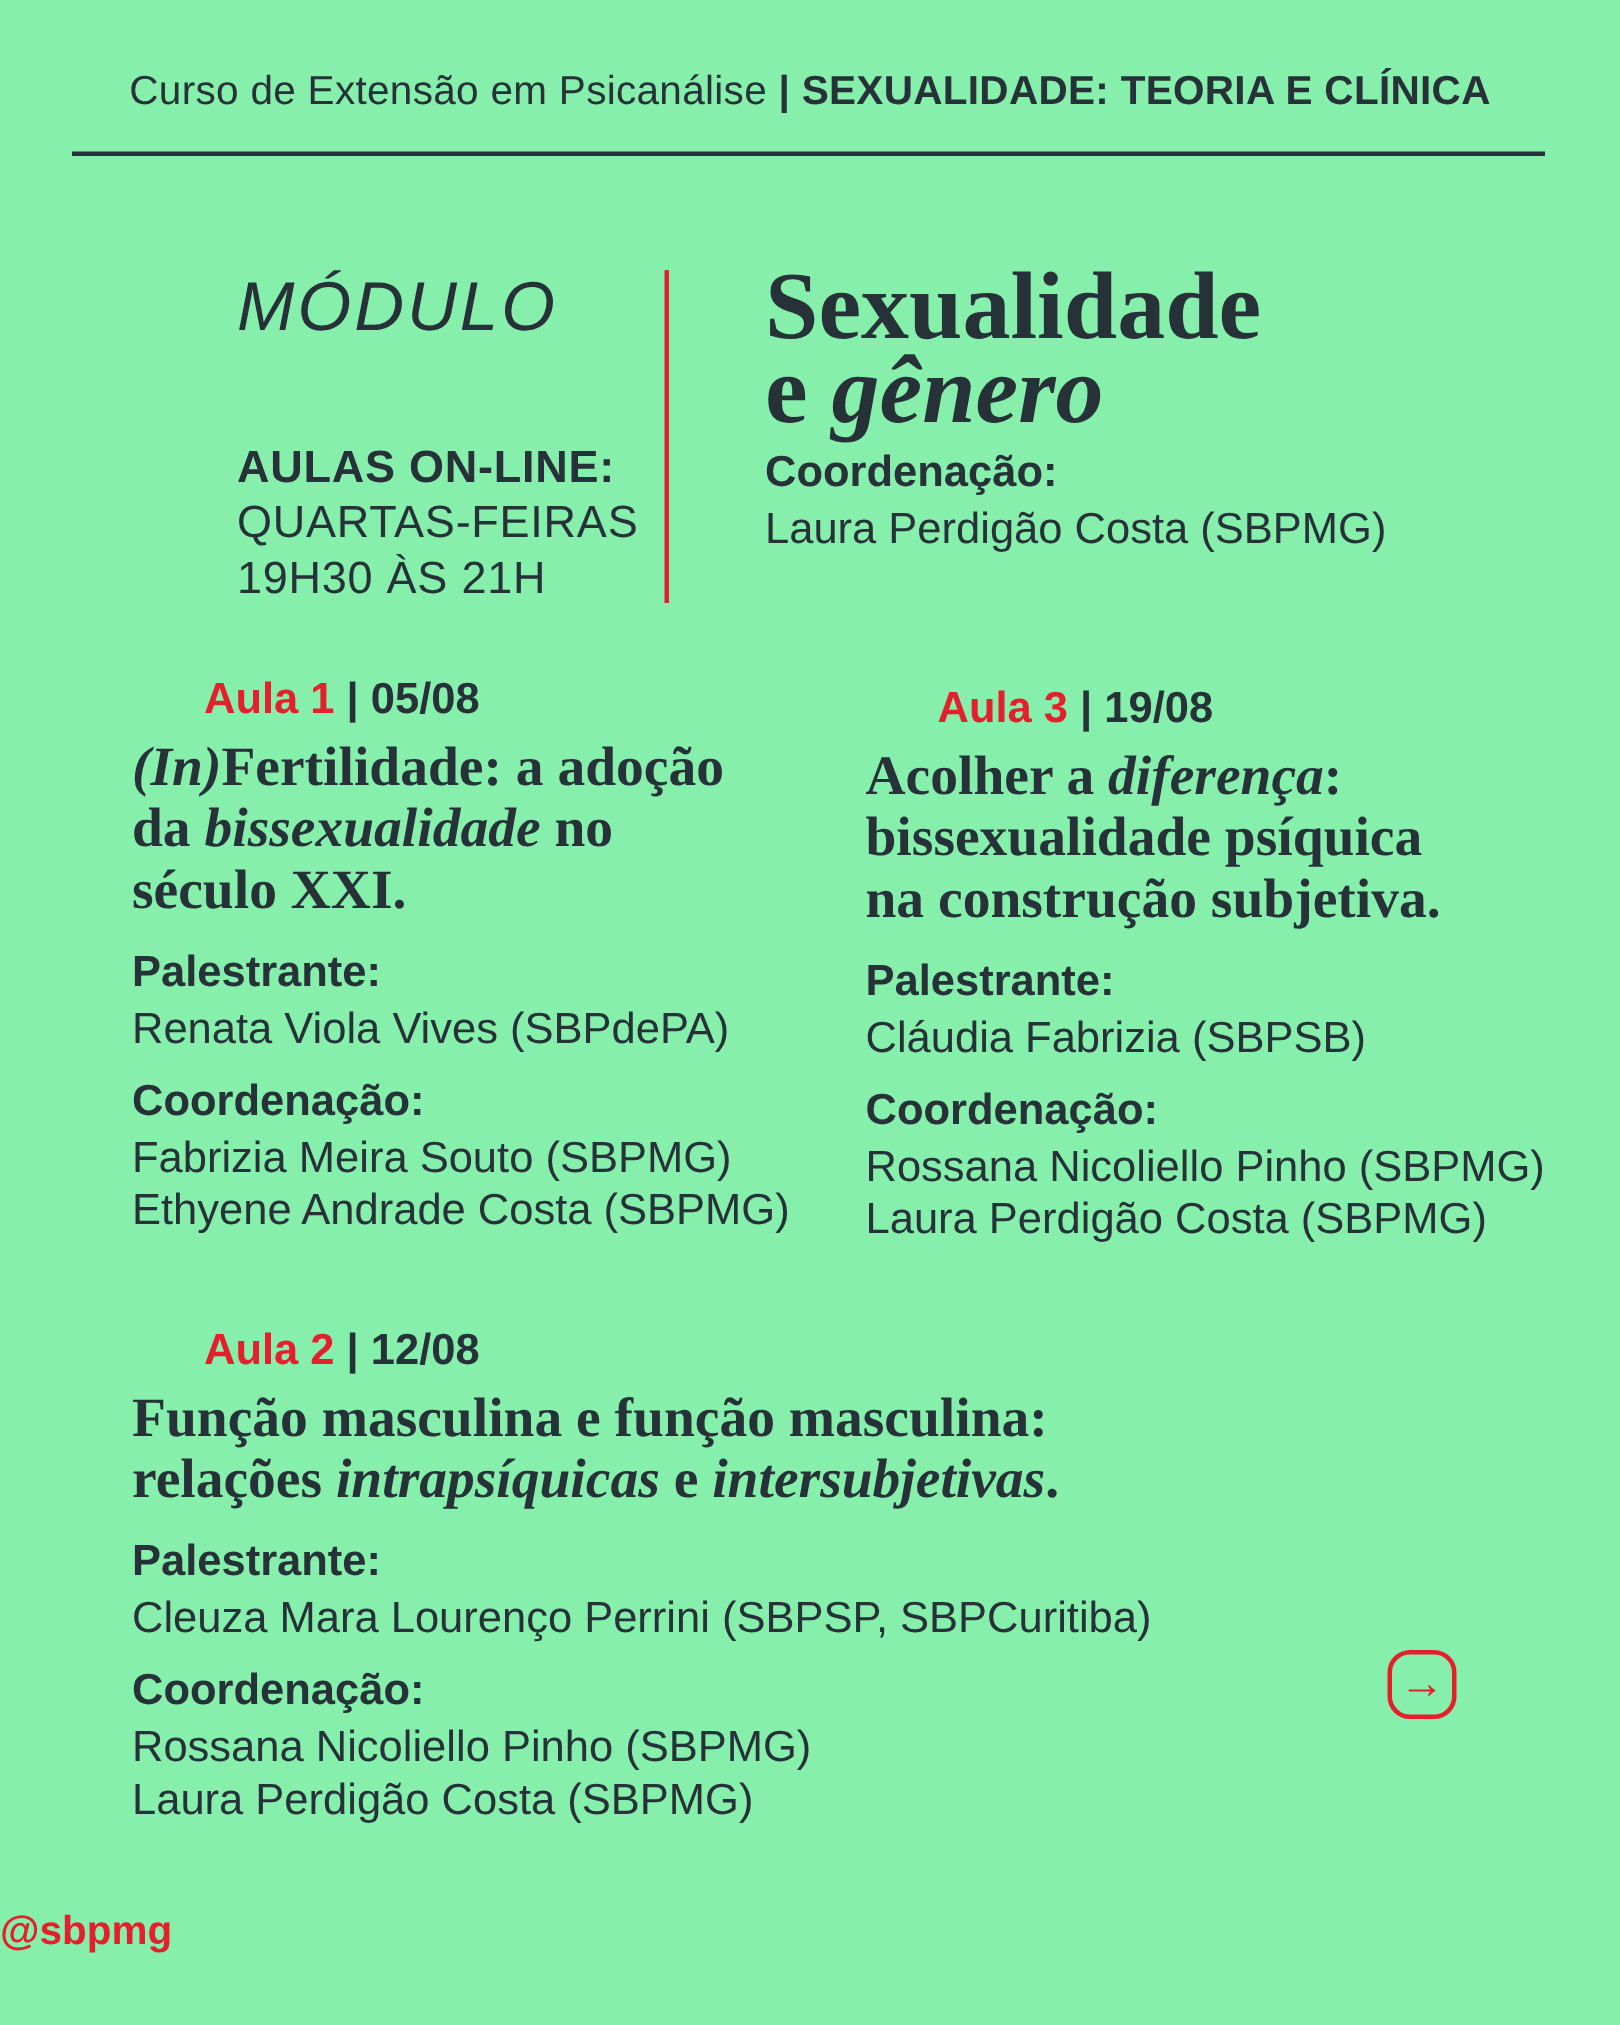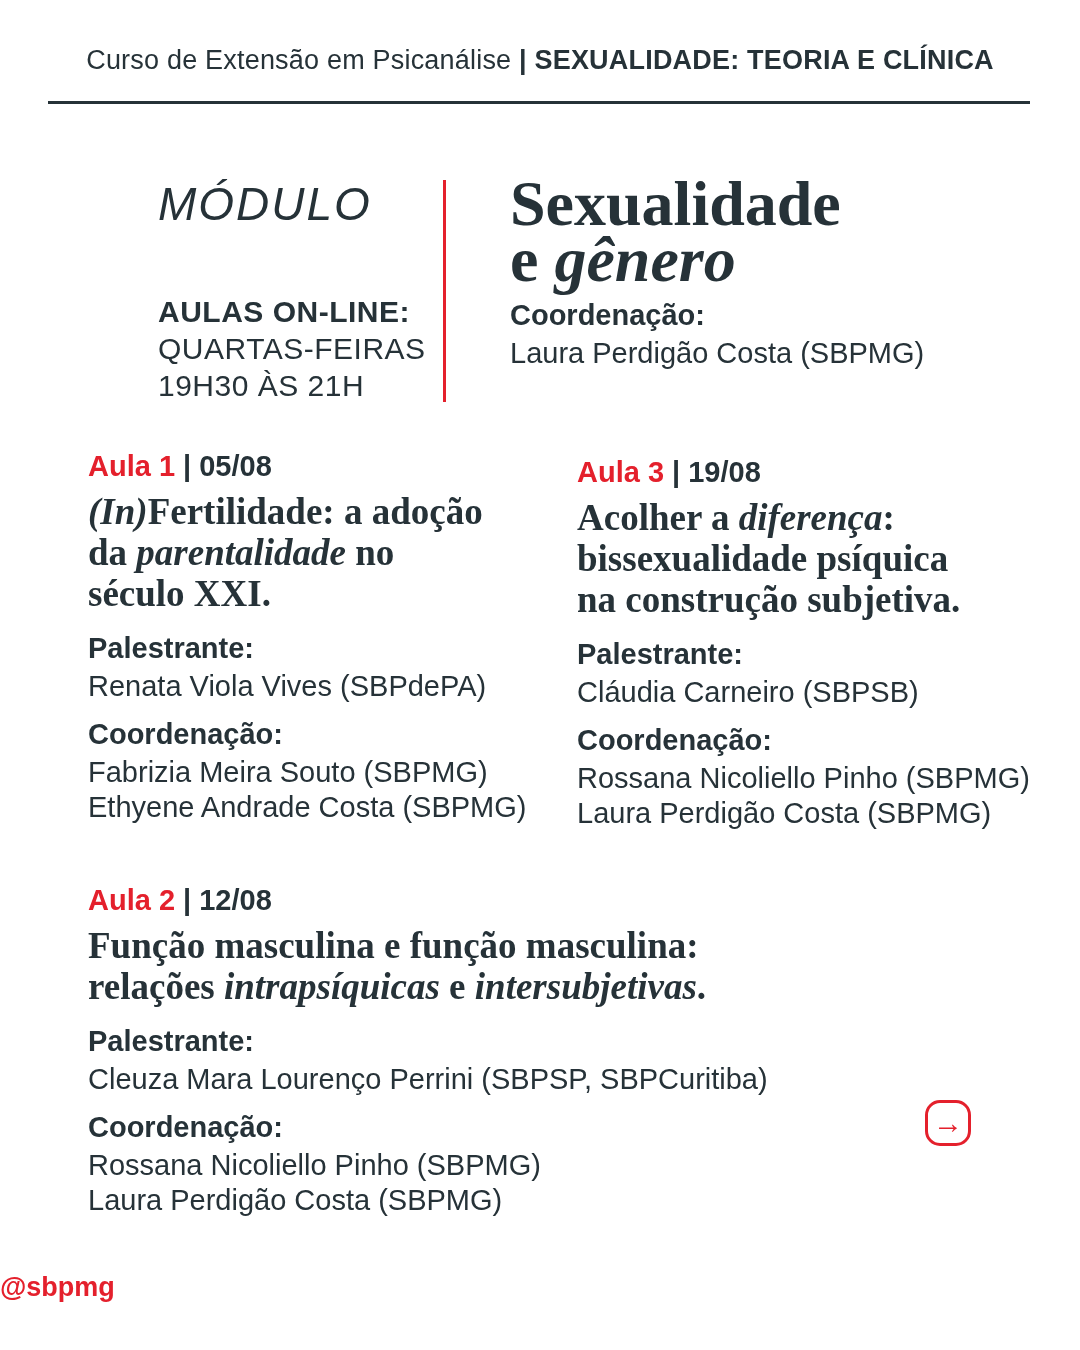--- a/index.html
+++ b/index.html
@@ -8,7 +8,7 @@
     position:relative;
     width:1080px;height:1350px;
     margin:0 auto;
-    background:#ffffff;
+    background:#86efac;
     font-family:"Liberation Sans", sans-serif;
     color:#263238;
     overflow:hidden;

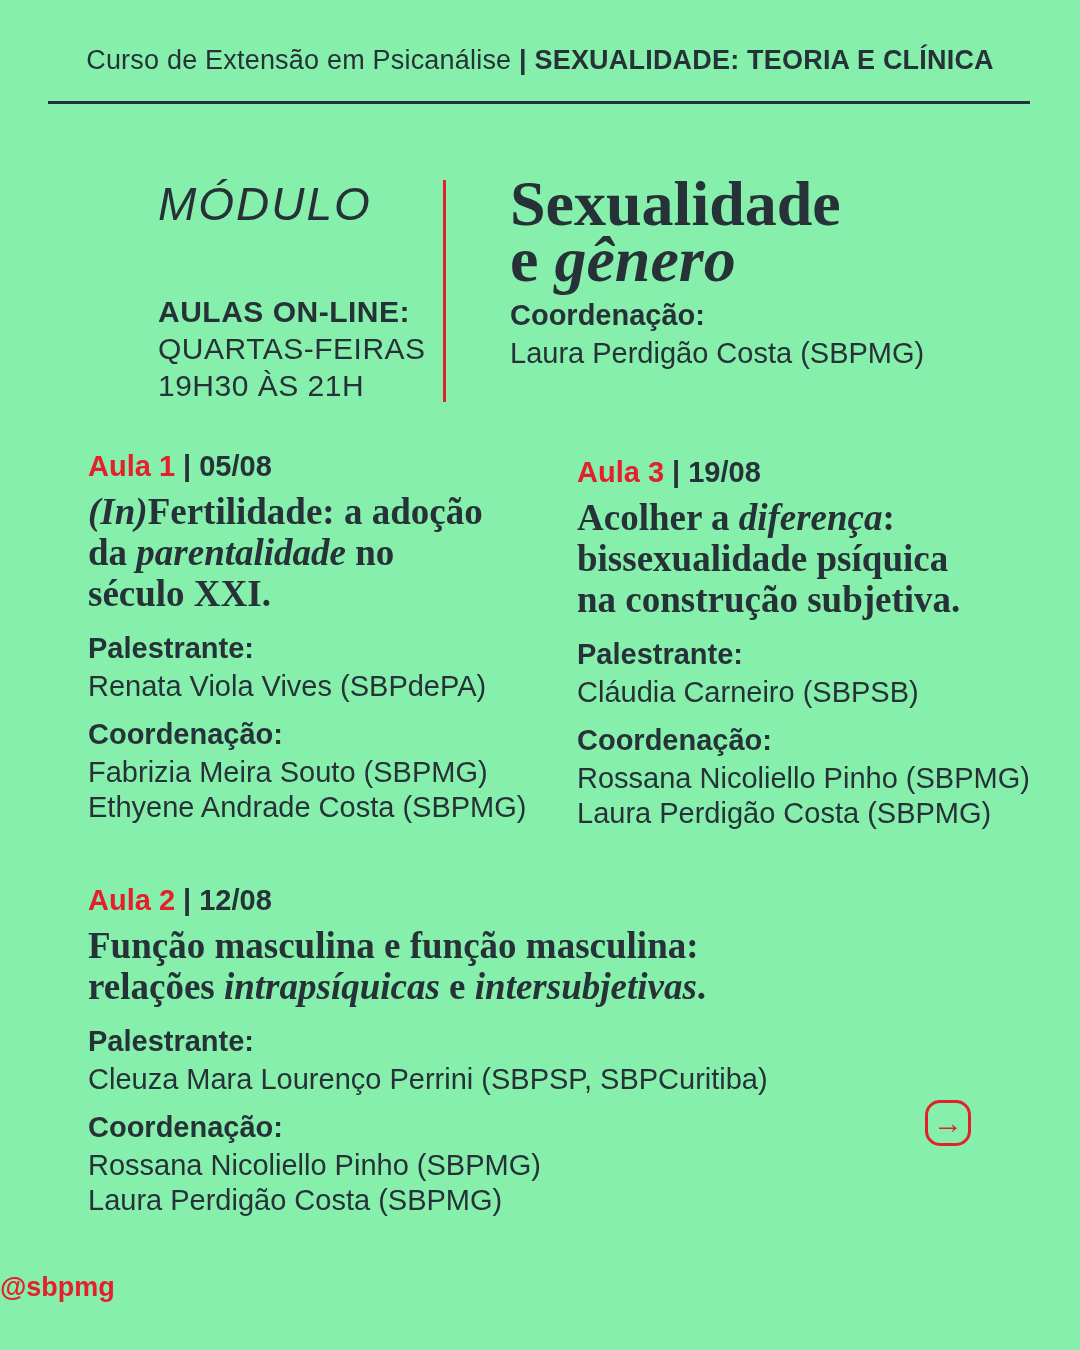--- a/index.html
+++ b/index.html
@@ -76,7 +76,7 @@
   .lesson-3{left:577px;top:456px;width:480px;}
   .lesson-2{left:88px;top:884px;width:840px;}
   .lesson-head{font-size:29px;font-weight:700;white-space:nowrap;}
-  .lesson-head .lesson-num{color:#e4202c;}
+  .lesson-head .lesson-num{color:#e4202c;margin-left:48px;}
   .lesson-head .lesson-date{color:#263238;font-weight:600;margin-left:8px;}
   .lesson-title{
     font-family:"Liberation Serif", serif;

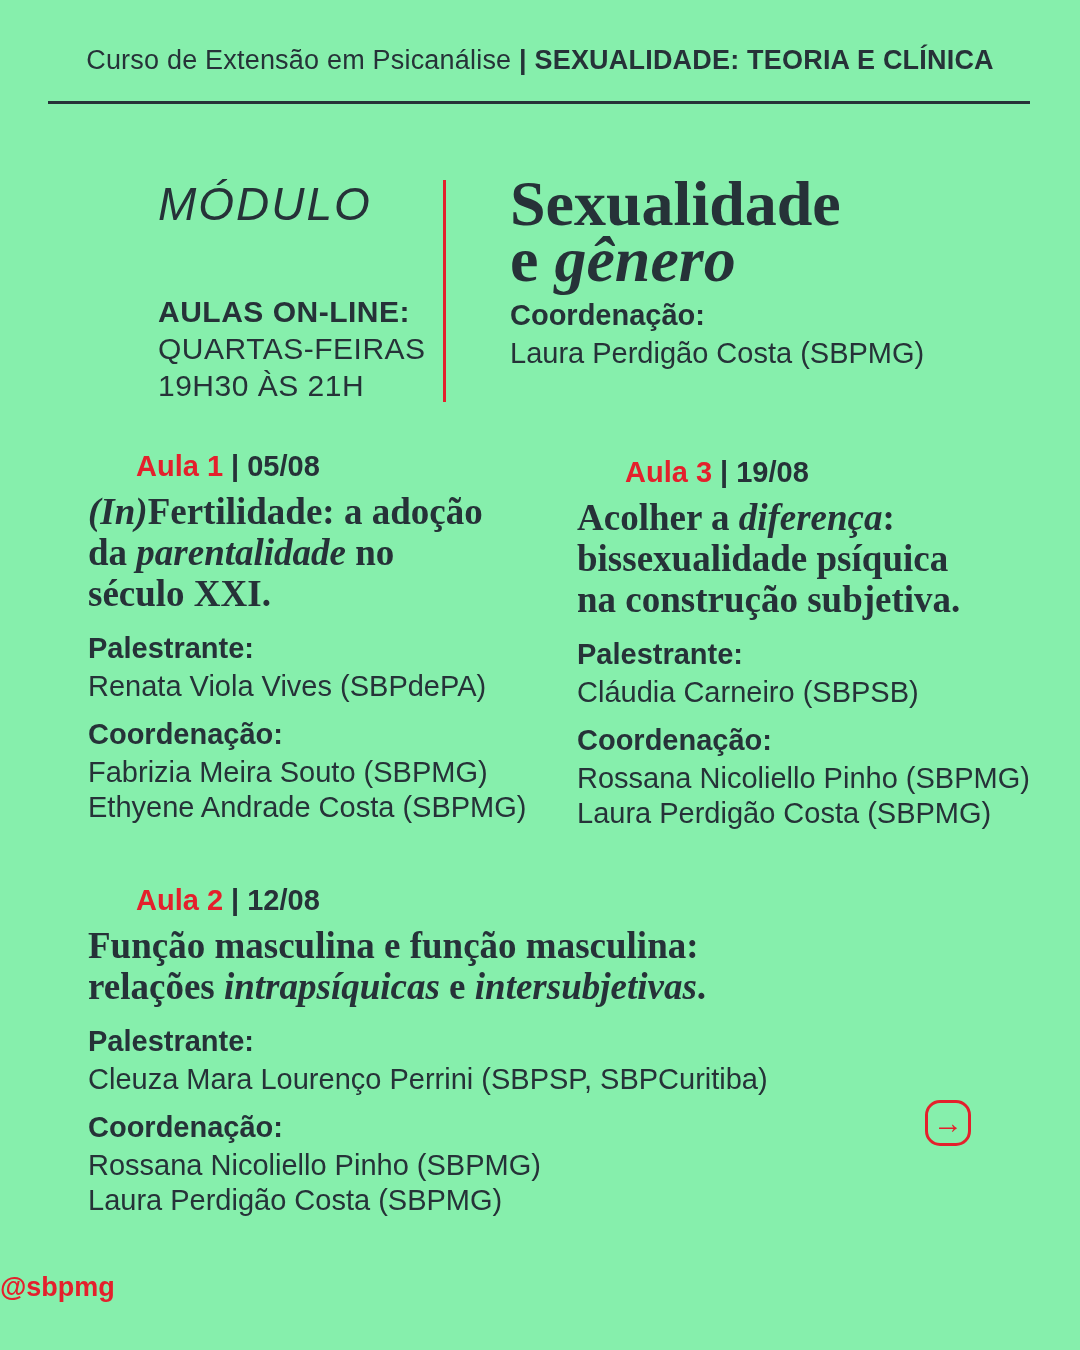--- a/index.html
+++ b/index.html
@@ -132,7 +132,7 @@
     <div class="lesson-head">
       <span class="lesson-num">Aula 1</span><span class="lesson-date">| 05/08</span>
     </div>
-    <div class="lesson-title"><span class="it">(In)</span><span>Fertilidade: a adoção</span><br><span>da </span><span class="it">parentalidade</span><span> no</span><br><span>século XXI.</span></div>
+    <div class="lesson-title"><span class="it">(In)</span><span>Fertilidade: a adoção</span><br><span>da </span><span class="it">bissexualidade</span><span> no</span><br><span>século XXI.</span></div>
     <div class="role-label">Palestrante:</div>
     <div class="names">
       <div>Renata Viola Vives (SBPdePA)</div>

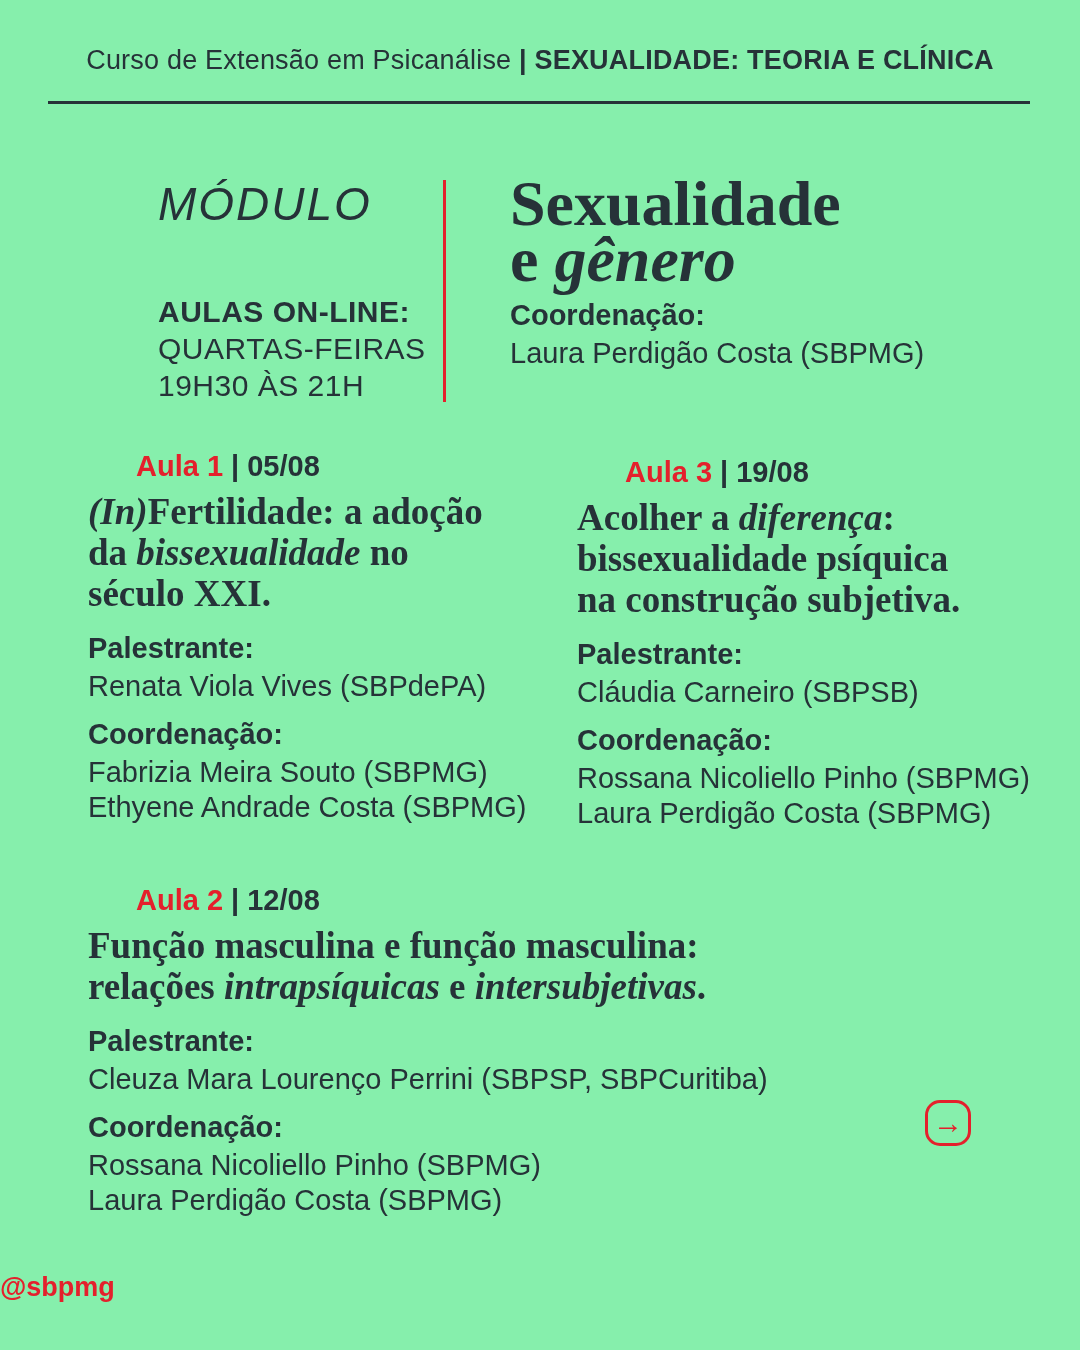--- a/index.html
+++ b/index.html
@@ -151,7 +151,7 @@
     <div class="lesson-title"><span>Acolher a </span><span class="it">diferença</span><span>:</span><br><span>bissexualidade psíquica</span><br><span>na construção subjetiva.</span></div>
     <div class="role-label">Palestrante:</div>
     <div class="names">
-      <div>Cláudia Carneiro (SBPSB)</div>
+      <div>Cláudia Fabrizia (SBPSB)</div>
     </div>
     <div class="coord-label">Coordenação:</div>
     <div class="names">

